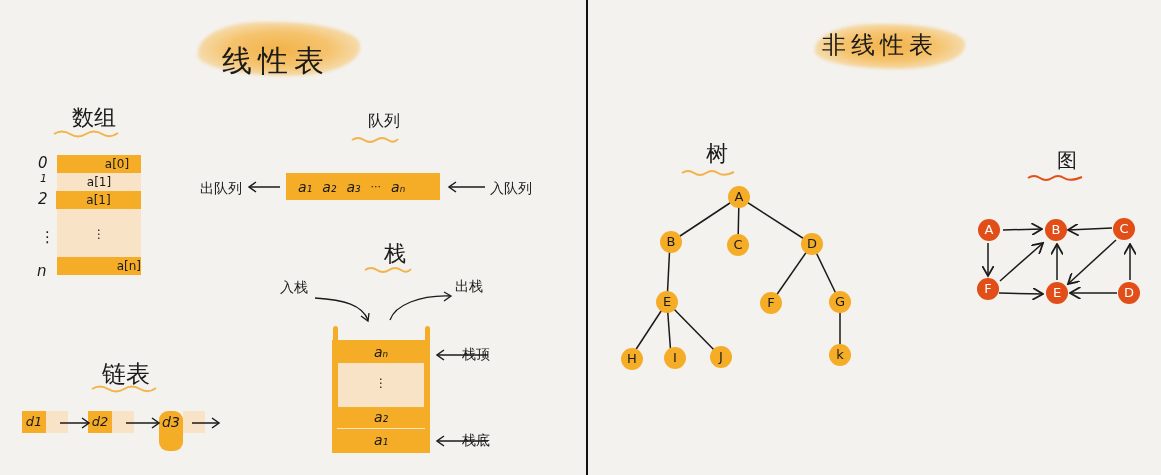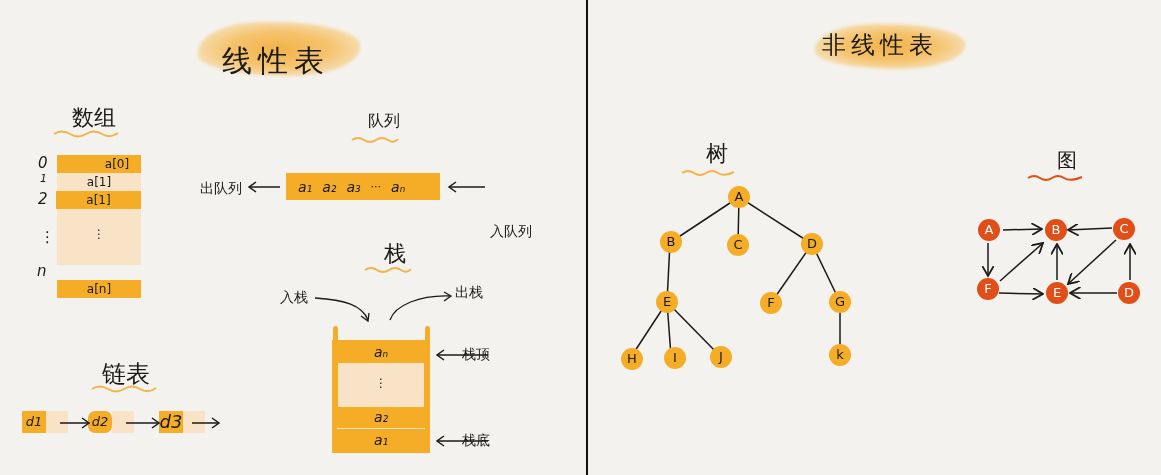--- a/index.html
+++ b/index.html
@@ -71,7 +71,7 @@
   <span class="qitem" style="font-style:normal;font-size:11px;">···</span>
   <span class="qitem">aₙ</span>
 </div>
-<div class="small-label hand" style="left:490px;top:180px;margin-top:43px;">入队列</div>
+<div class="small-label hand" style="left:490px;top:180px;">入队列</div>
 
 <div class="abs hand sub-title" style="left:370px;top:243px;">栈</div>
 <svg class="squiggle" width="50" height="10" style="left:363px;top:265px;">

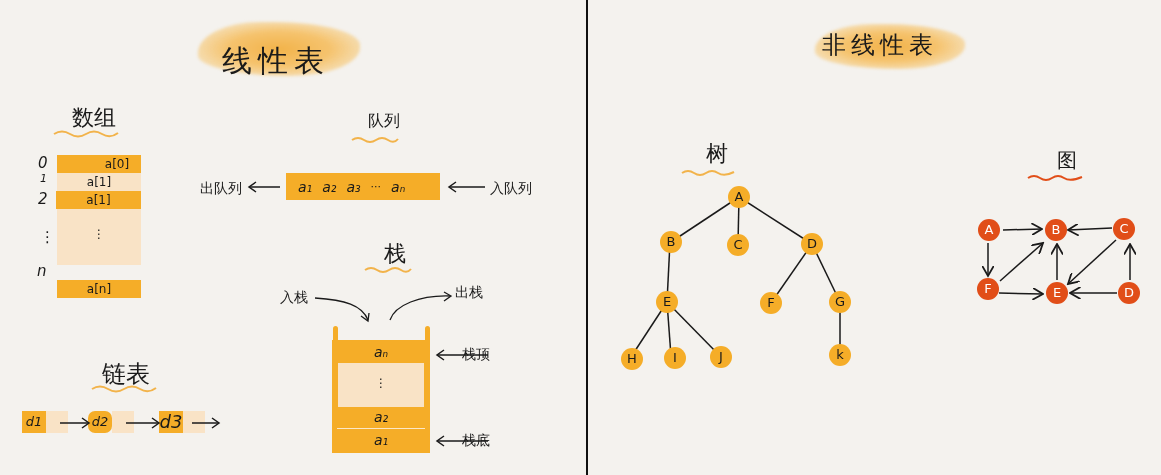--- a/index.html
+++ b/index.html
@@ -50,7 +50,7 @@
   <div class="cell light" style="left:57px;top:173px;width:84px;">a[1]</div>
   <div class="cell dark" style="left:56px;top:191px;width:85px;">a[1]</div>
   <div class="cell light" style="left:57px;top:209px;width:84px;height:56px;line-height:50px;">⋮</div>
-  <div class="cell dark" style="left:57px;top:280px;width:84px;">a[n]</div>
+  <div class="cell dark" style="left:57px;top:257px;width:84px;text-align:right;">a[n]</div>
 </div>
 
 <div class="abs hand sub-title" style="left:354px;top:113px;font-size:16px;">队列</div>

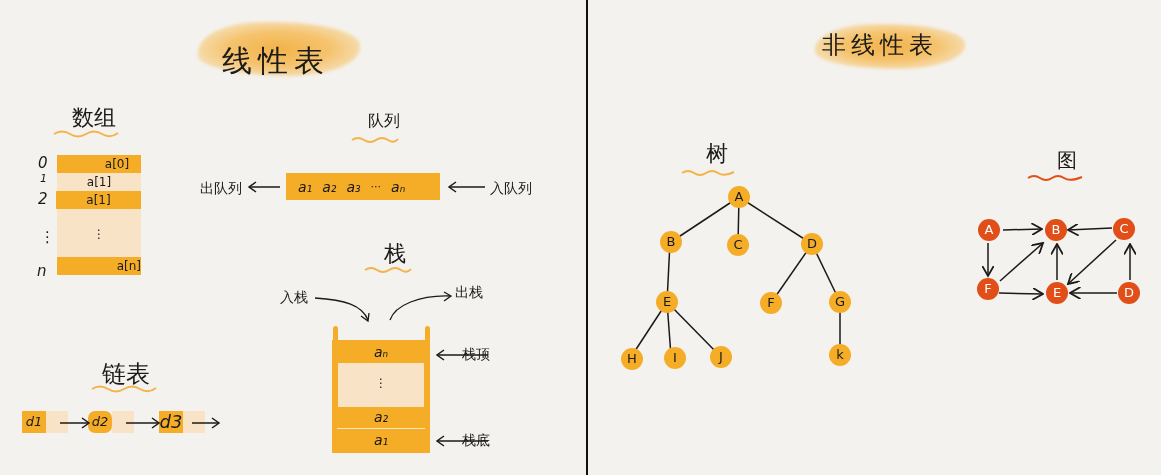--- a/index.html
+++ b/index.html
@@ -77,7 +77,7 @@
 <svg class="squiggle" width="50" height="10" style="left:363px;top:265px;">
   <path d="M2 5 Q8 1 14 5 T26 5 T38 5 T48 4" stroke="#f2b34a" stroke-width="2" fill="none"></path>
 </svg>
-<div class="small-label hand" style="left:280px;top:289px;text-align:center;">入栈</div>
+<div class="small-label hand" style="left:280px;top:279px;text-align:center;">入栈</div>
 <div class="small-label hand" style="left:455px;top:284px;">出栈</div>
 <svg class="lines" width="1161" height="475" style="pointer-events:none;">
   <path d="M315 298 C345 300 362 305 368 320" stroke="#1a1a1a" stroke-width="1.3" fill="none"></path>

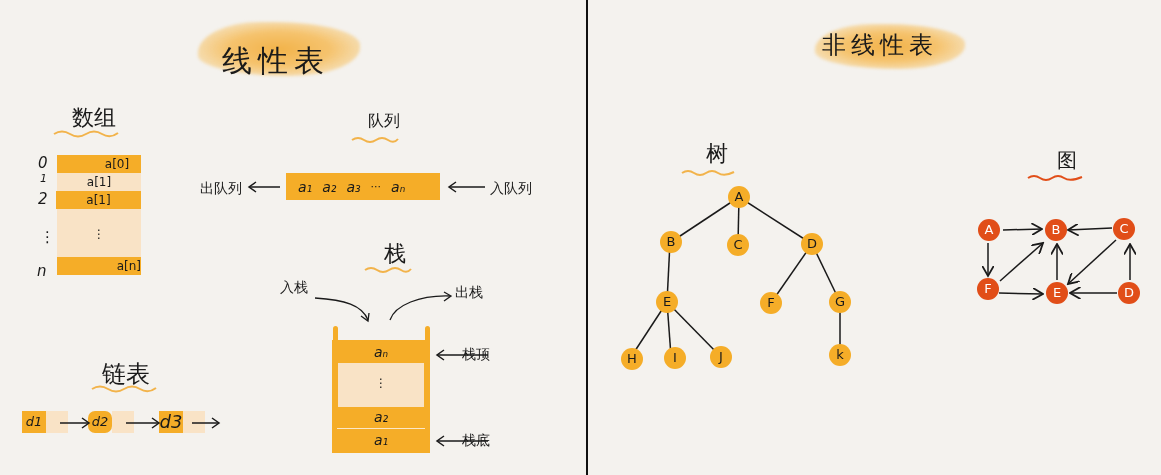--- a/index.html
+++ b/index.html
@@ -78,7 +78,7 @@
   <path d="M2 5 Q8 1 14 5 T26 5 T38 5 T48 4" stroke="#f2b34a" stroke-width="2" fill="none"></path>
 </svg>
 <div class="small-label hand" style="left:280px;top:279px;text-align:center;">入栈</div>
-<div class="small-label hand" style="left:455px;top:284px;">出栈</div>
+<div class="small-label hand" style="left:455px;top:278px;">出栈</div>
 <svg class="lines" width="1161" height="475" style="pointer-events:none;">
   <path d="M315 298 C345 300 362 305 368 320" stroke="#1a1a1a" stroke-width="1.3" fill="none"></path>
   <path d="M361 316 L368 321 L369 313" stroke="#1a1a1a" stroke-width="1.3" fill="none"></path>

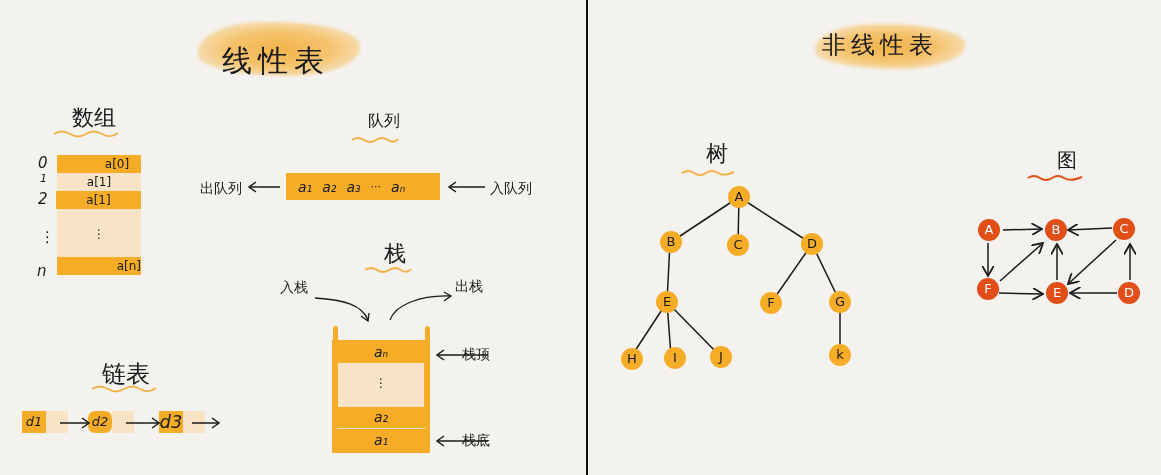--- a/index.html
+++ b/index.html
@@ -110,7 +110,7 @@
 <div>
   <div class="cell dark" style="left:22px;top:411px;width:24px;height:22px;line-height:22px;font-style:italic;font-size:13px;">d1</div>
   <div class="cell light" style="left:46px;top:411px;width:22px;height:22px;"></div>
-  <div class="cell dark" style="left:88px;top:411px;width:24px;height:22px;line-height:22px;font-style:italic;font-size:13px;border-radius:7px;">d2</div>
+  <div class="cell dark" style="left:88px;top:411px;width:24px;height:22px;line-height:22px;font-style:italic;font-size:13px;">d2</div>
   <div class="cell light" style="left:112px;top:411px;width:22px;height:22px;"></div>
   <div class="cell dark" style="left:159px;top:411px;width:24px;height:22px;line-height:22px;font-style:italic;font-size:18px;">d3</div>
   <div class="cell light" style="left:183px;top:411px;width:22px;height:22px;"></div>

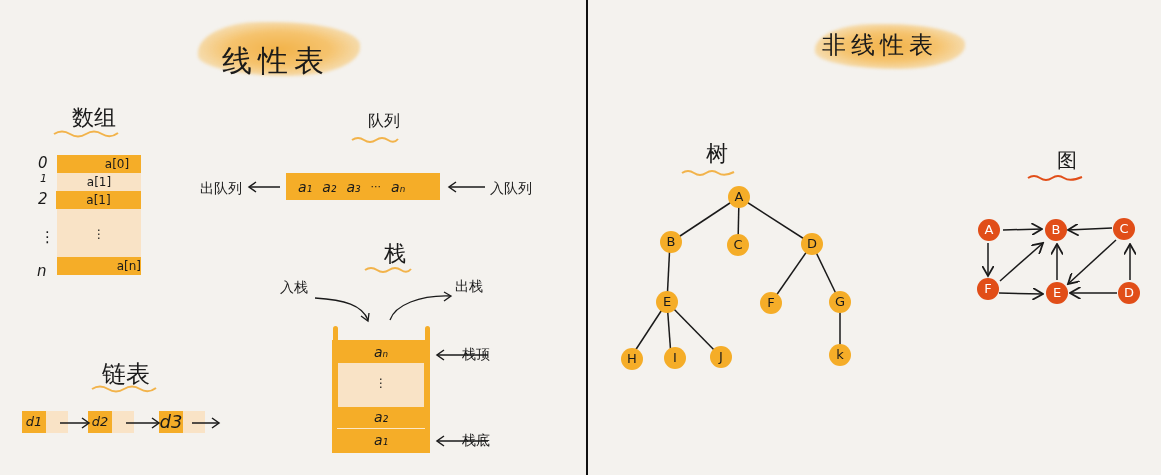--- a/index.html
+++ b/index.html
@@ -112,7 +112,7 @@
   <div class="cell light" style="left:46px;top:411px;width:22px;height:22px;"></div>
   <div class="cell dark" style="left:88px;top:411px;width:24px;height:22px;line-height:22px;font-style:italic;font-size:13px;">d2</div>
   <div class="cell light" style="left:112px;top:411px;width:22px;height:22px;"></div>
-  <div class="cell dark" style="left:159px;top:411px;width:24px;height:22px;line-height:22px;font-style:italic;font-size:18px;">d3</div>
+  <div class="cell dark" style="left:159px;top:411px;width:24px;height:40px;line-height:22px;font-style:italic;font-size:14px;border-radius:9px;">d3</div>
   <div class="cell light" style="left:183px;top:411px;width:22px;height:22px;"></div>
   <svg class="lines" width="1161" height="475" style="pointer-events:none;">
     <line x1="60" y1="423" x2="88" y2="423" stroke="#1a1a1a" stroke-width="1.5"></line>

